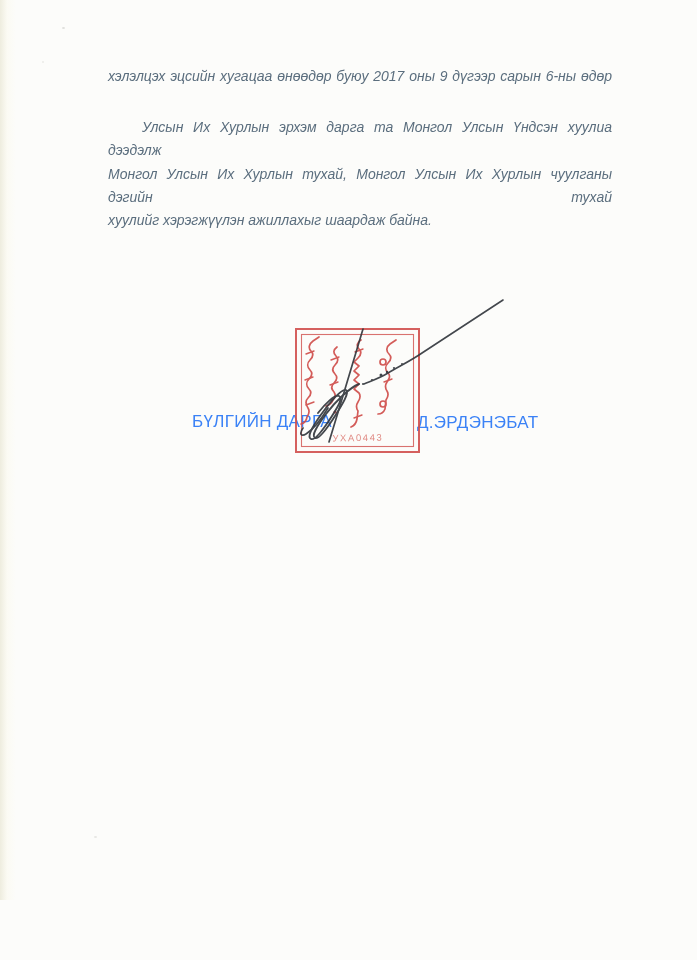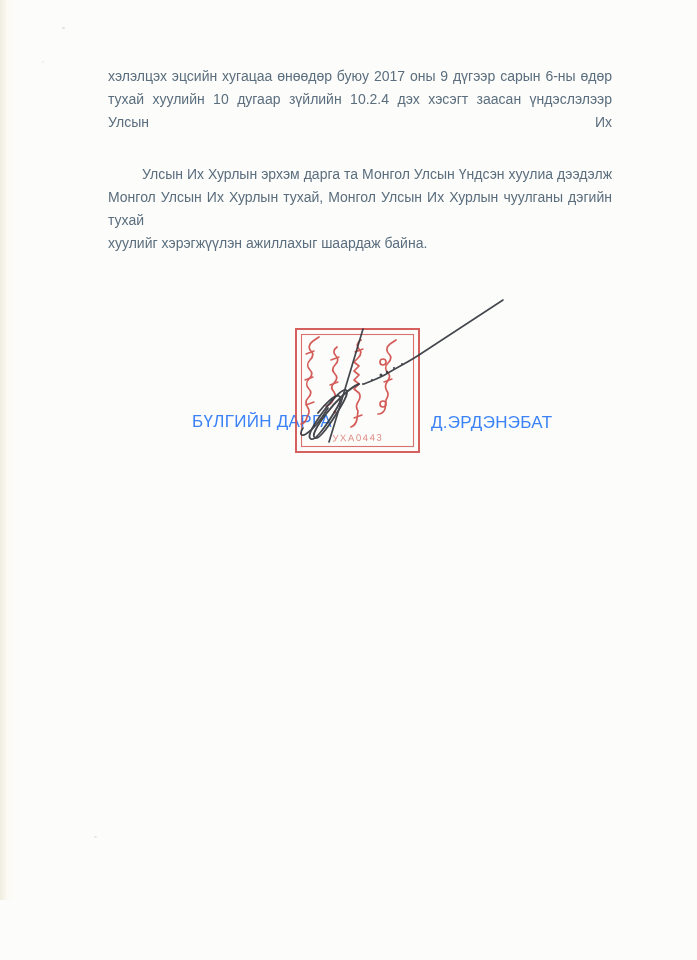--- a/index.html
+++ b/index.html
@@ -16,7 +16,7 @@
   .speck{position:absolute;border-radius:50%;background:#c9c9c2;opacity:.55;}
   .textblock{
     position:absolute;left:108px;top:65px;width:504px;
-    color:#5b6e7e;font-size:14px;line-height:23.2px;
+    color:#5b6e7e;font-size:14px;line-height:23.2px;font-style:italic;
     -webkit-font-smoothing:antialiased;
   }
   .line{text-align:justify;text-align-last:justify;white-space:normal;}

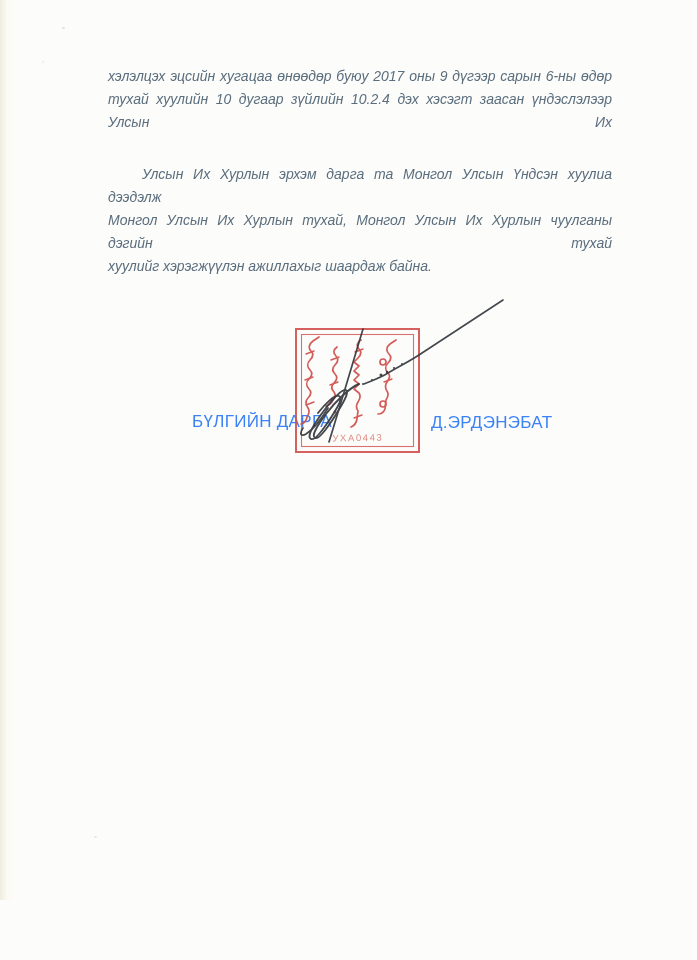--- a/index.html
+++ b/index.html
@@ -48,7 +48,6 @@
 <div class="textblock">
   <div>
     <div class="line">хэлэлцэх эцсийн хугацаа өнөөдөр буюу 2017 оны 9 дүгээр сарын 6-ны өдөр</div>
-    <div class="line">тухай хуулийн 10 дугаар зүйлийн  10.2.4 дэх хэсэгт заасан үндэслэлээр Улсын Их</div>
   </div>
   <div class="p2">
     <div class="line firstline">Улсын Их Хурлын эрхэм дарга та Монгол Улсын Үндсэн хуулиа дээдэлж</div>

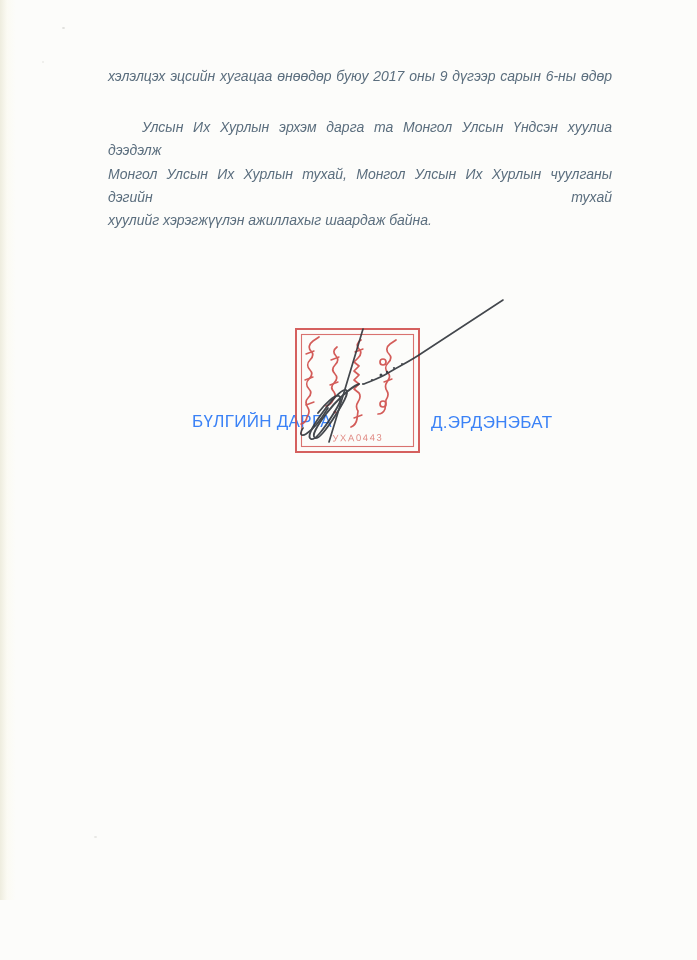--- a/index.html
+++ b/index.html
@@ -29,7 +29,7 @@
     margin-top:22px;
   }
   .sig-title{left:192px;top:390px;}
-  .sig-name{left:431px;top:391px;}
+  .sig-name{left:417px;top:391px;}
   .sealwrap{position:absolute;left:275px;top:280px;width:255px;height:195px;}
   .stampcode{
     font-family:"Liberation Sans", sans-serif;

